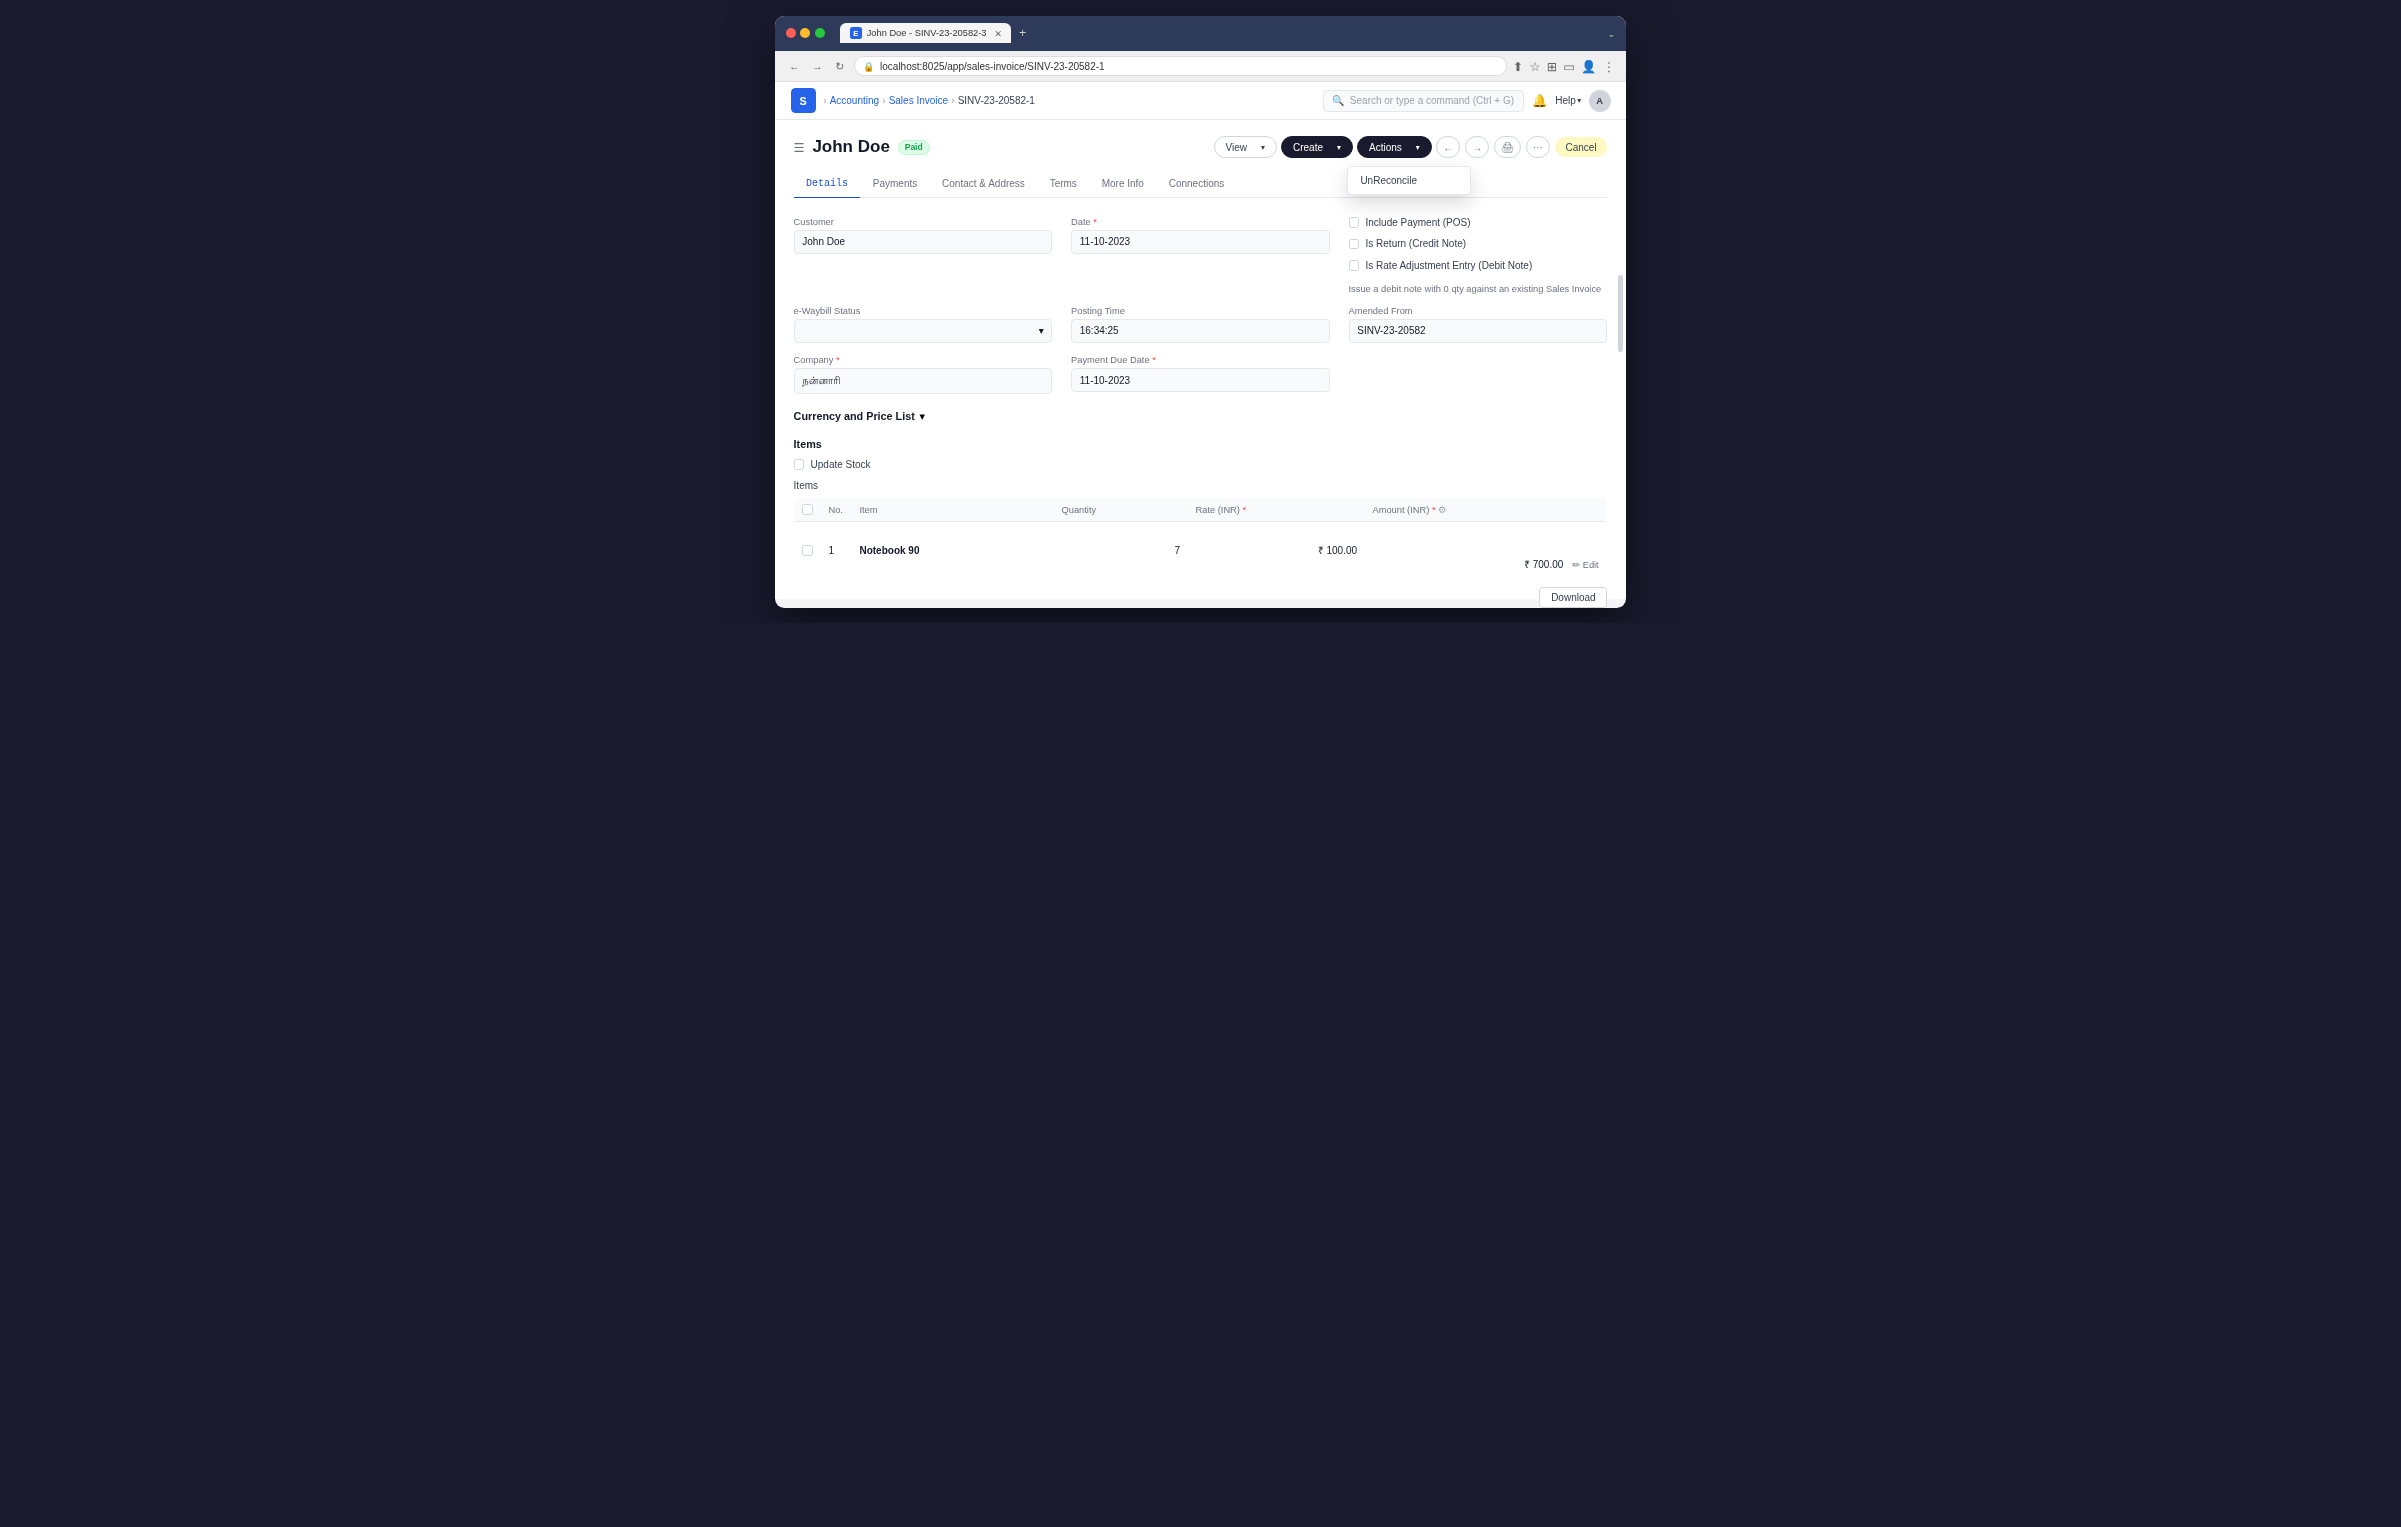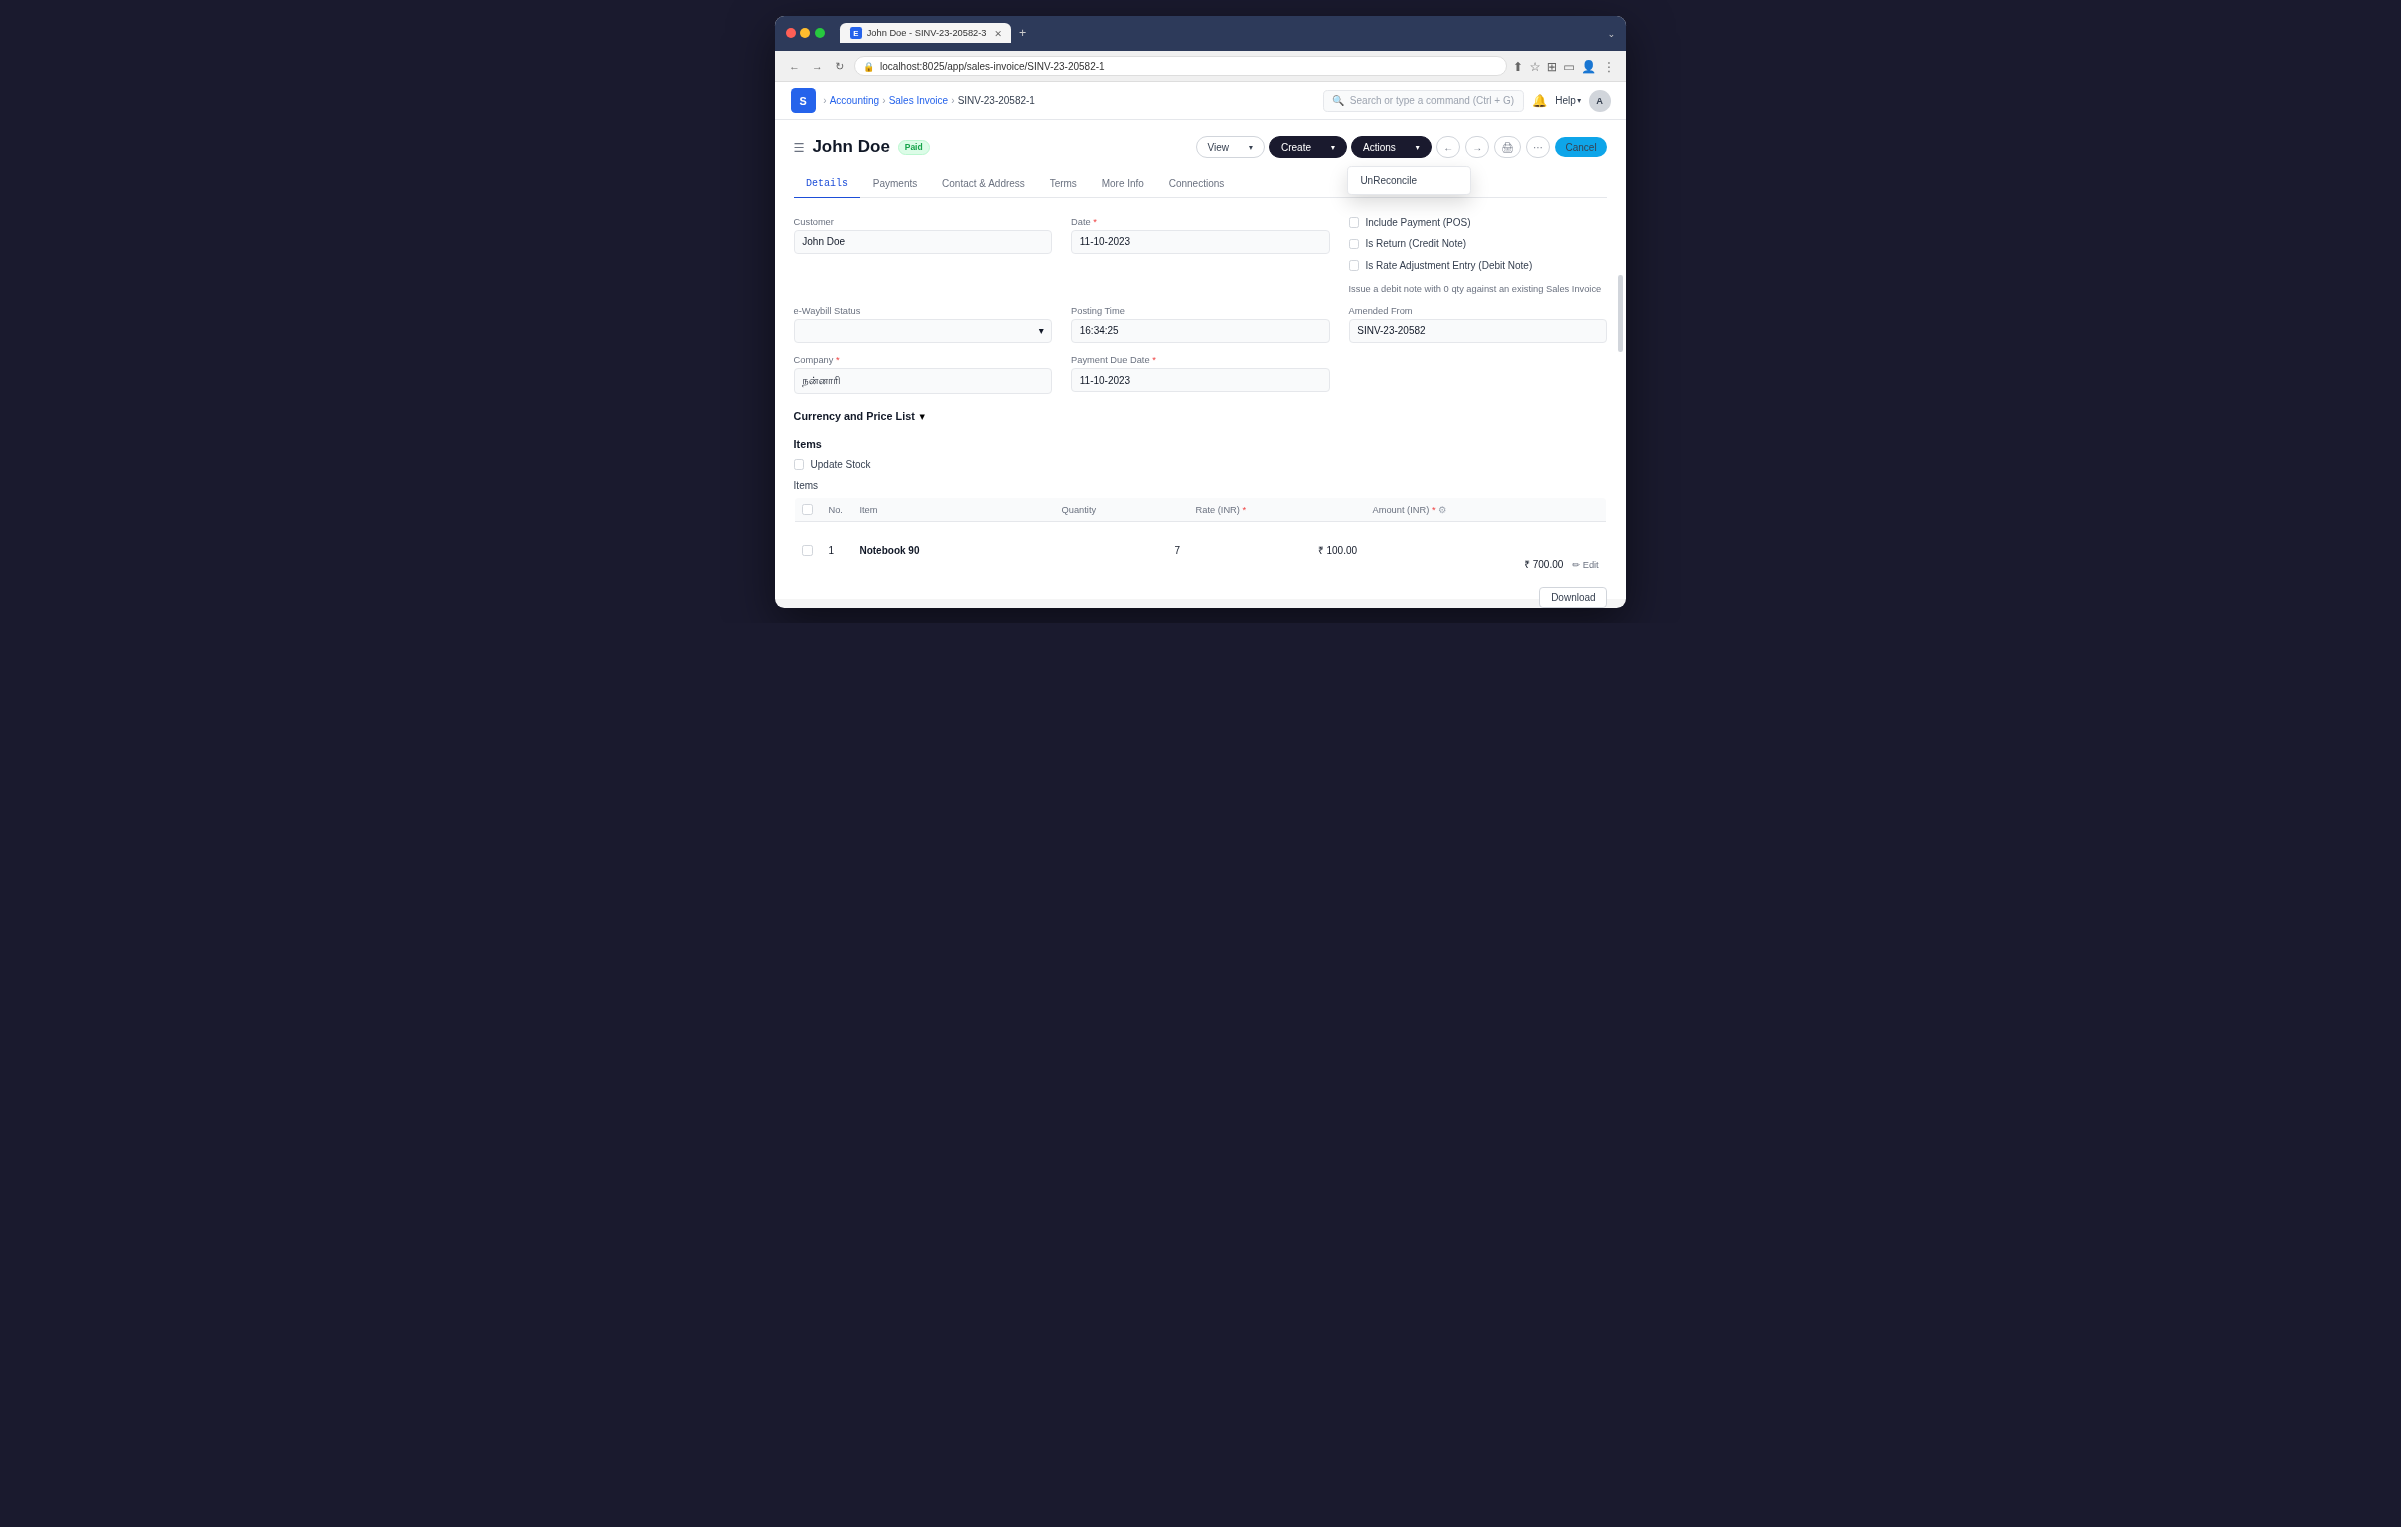--- a/index.html
+++ b/index.html
@@ -270,7 +270,7 @@
       border: 0.8px solid transparent;
       display: flex;
       align-items: center;
-      gap: 20px;
+      gap: 14px;
     }
 
     .btn-secondary {

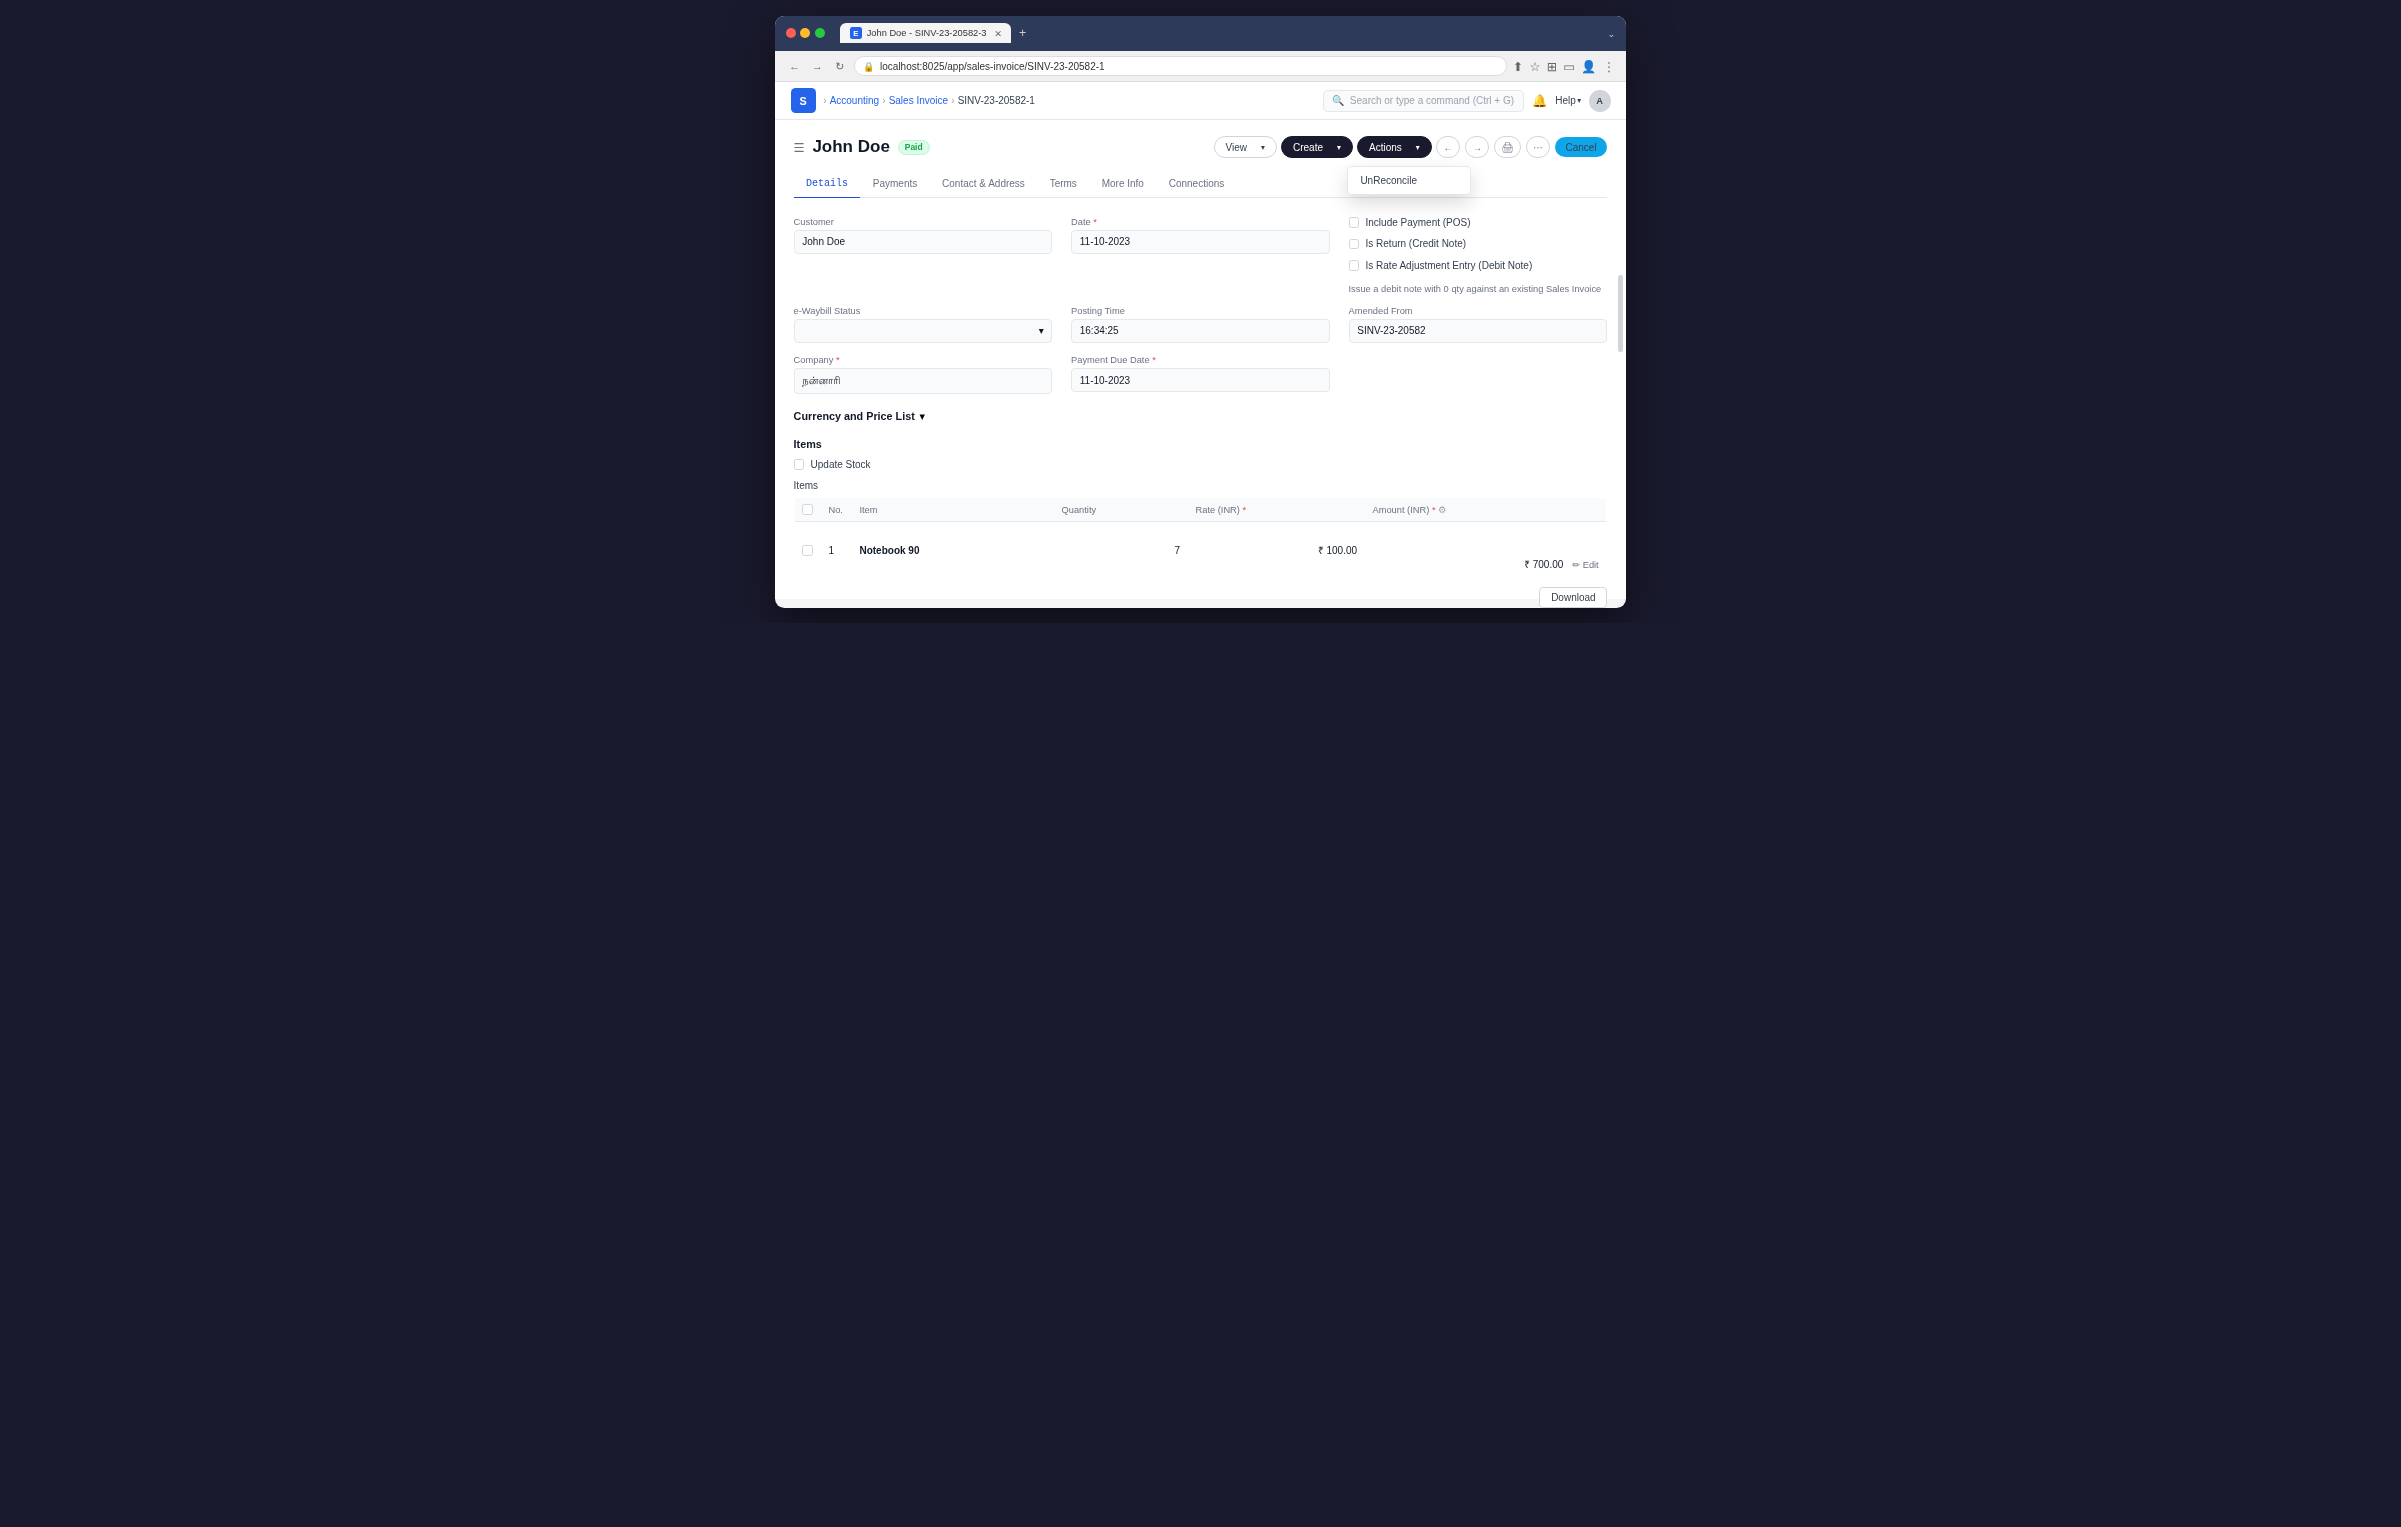--- a/index.html
+++ b/index.html
@@ -292,7 +292,7 @@
     }
 
     .btn-cancel {
-      background: #0ea5e9;
+      background: #fef9c3;
       color: #374151;
       border: none;
     }

